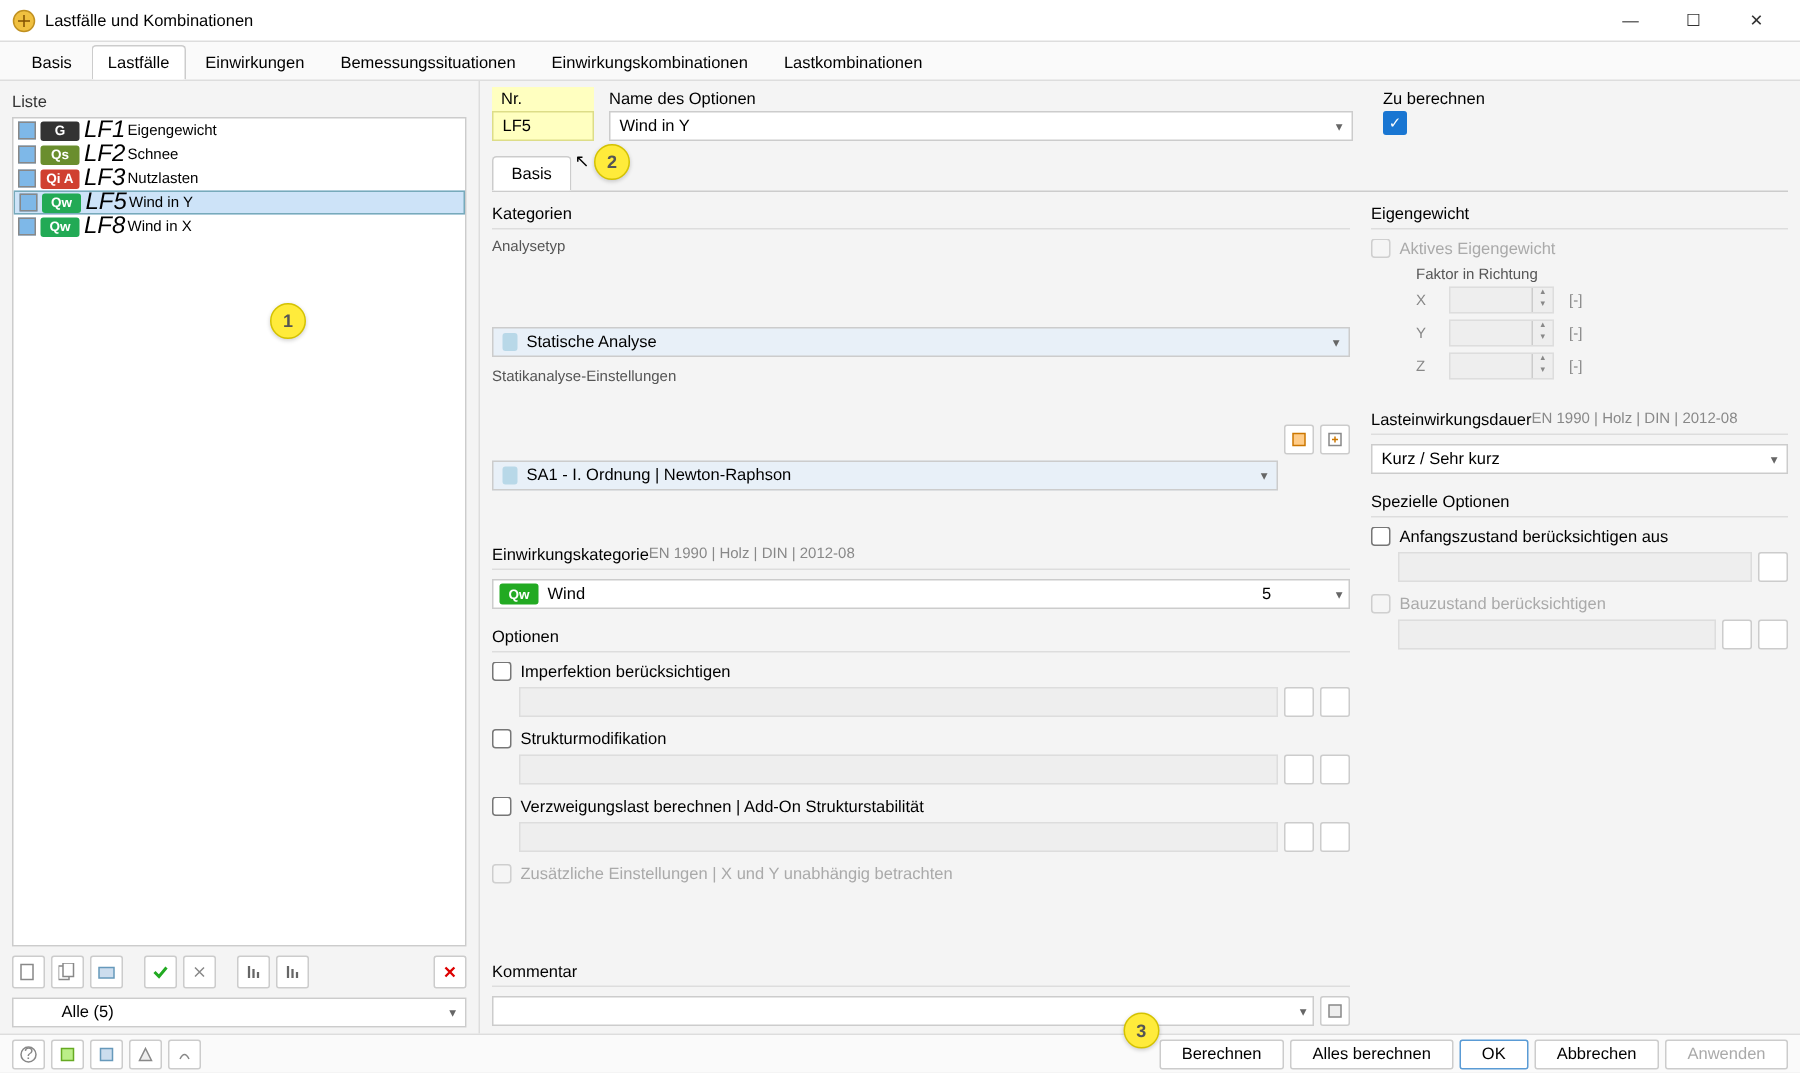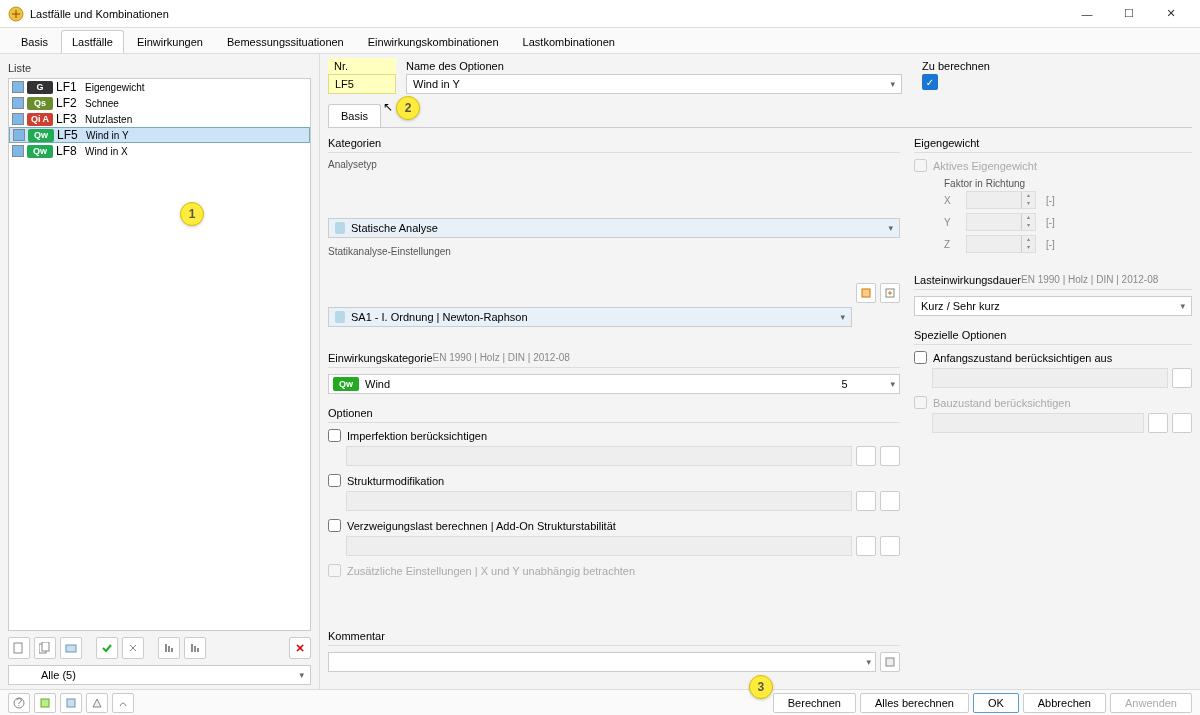--- a/index.html
+++ b/index.html
@@ -24,7 +24,7 @@
     .list-row.selected { background: #cde3f8; border: 1px solid #7ab; }
     .cb-small { width: 12px; height: 12px; border: 1px solid #888; background: #7eb8e8; }
     .badge { width: 26px; height: 13px; display: flex; align-items: center; justify-content: center; font-size: 9px; color: #fff; font-weight: bold; border-radius: 2px;}
-    .lf-id { width: 26px; font-size: 12px; }
+    .lf-id { width: 26px; font-size: 16px; font-style: italic; }
     .lf-name { font-size: 10px; }
     
     .toolbar-row { display: flex; gap: 4px; padding: 6px 0; align-items: center; }

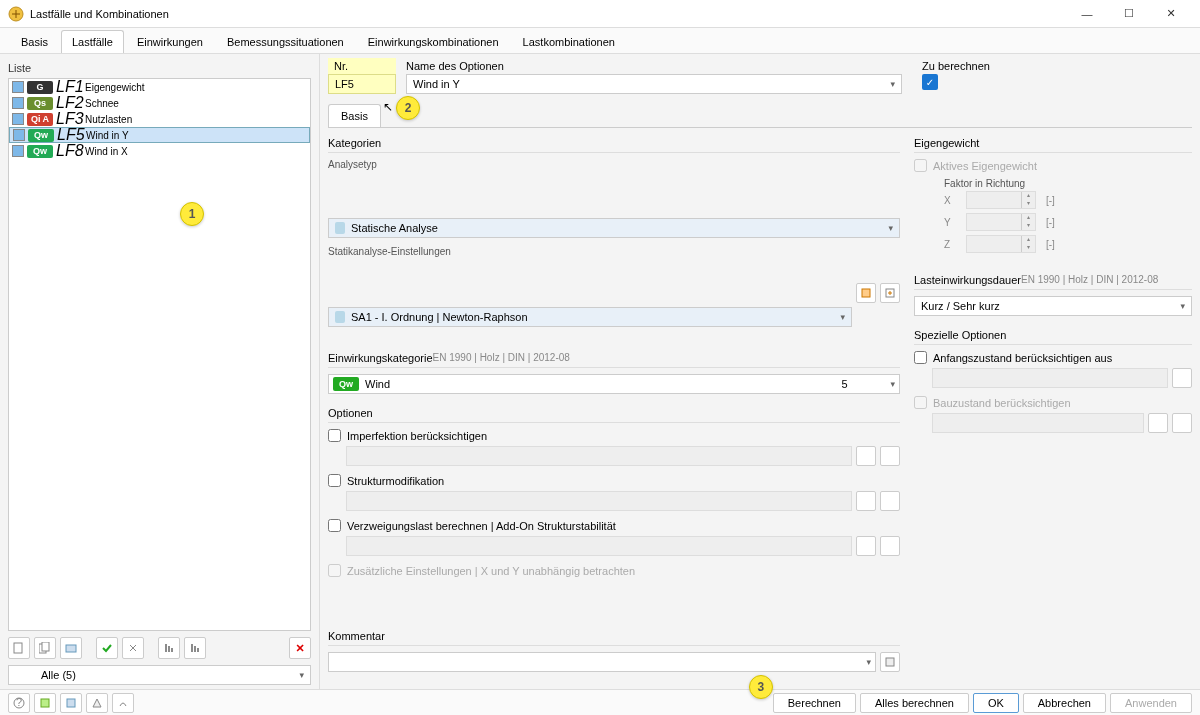--- a/index.html
+++ b/index.html
@@ -275,7 +275,7 @@
             </div>
           </div>
 
-          <div class="section" style="margin-top:22px;">
+          <div class="section" style="margin-top:34px;">
             <div class="section-header">
               <span>Einwirkungskategorie</span>
               <span class="std">EN 1990 | Holz | DIN | 2012-08</span>

